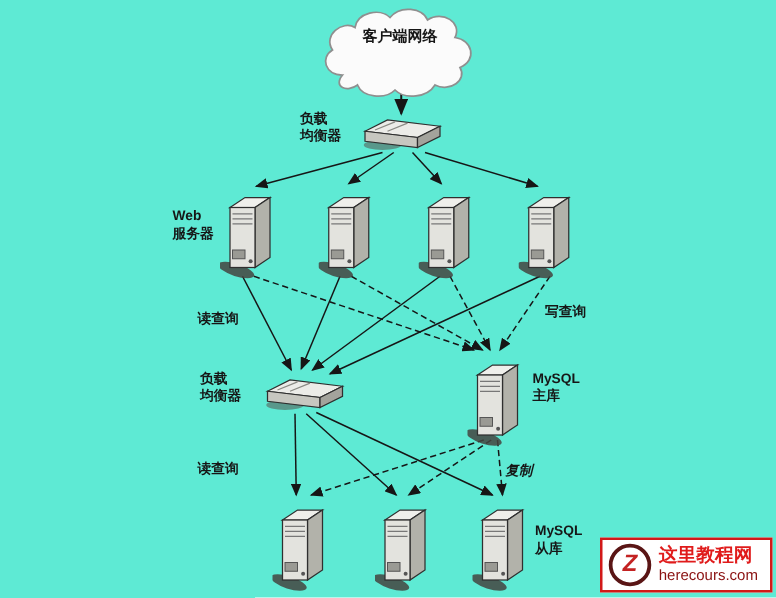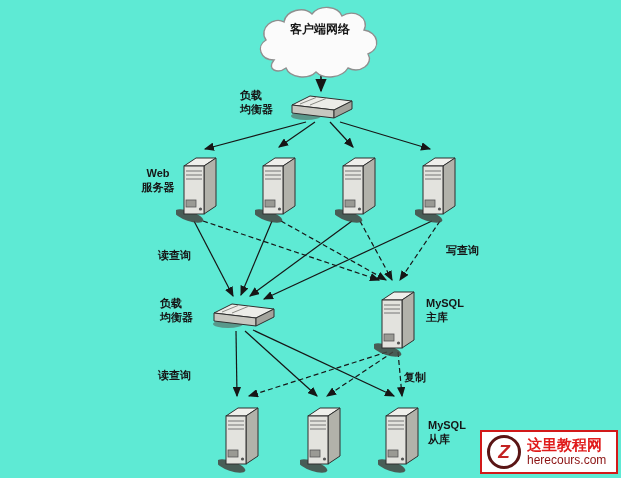--- a/index.html
+++ b/index.html
@@ -113,7 +113,7 @@
   <svg class="icon" style="left:415px; top:150px;" width="44" height="74">
       <use href="#server-sym"></use>
     </svg>
-  <div class="lbl" style="left:138px; top:166px; width:40px;text-align:center;">
+  <div class="lbl" style="left:138px; top:166px; width:40px;">
     <div>Web</div>
     <div>服务器</div>
   </div>

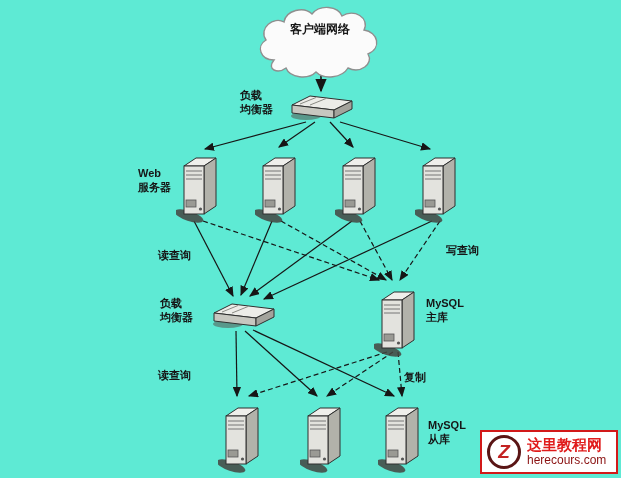--- a/index.html
+++ b/index.html
@@ -119,7 +119,7 @@
   </div>
 
   <div class="lbl" style="left:158px; top:248px;">读查询</div>
-  <div class="lbl" style="left:446px; top:243px;">写查询</div>
+  <div class="lbl" style="left:436px; top:243px;">写查询</div>
 
   <svg class="icon" style="left:212px; top:300px;" width="64" height="30">
     <use href="#lb-sym"></use>

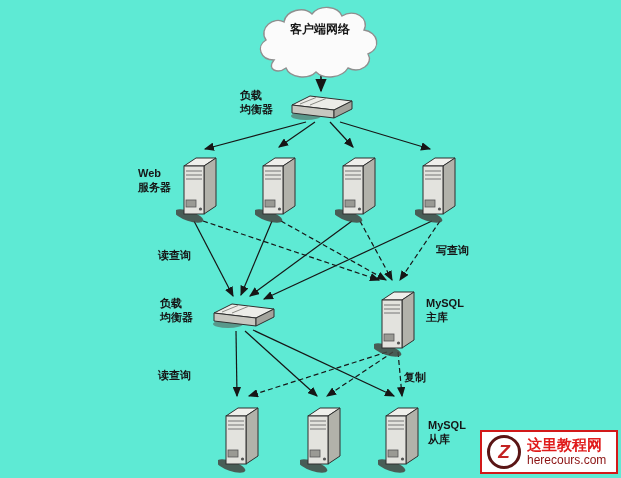--- a/index.html
+++ b/index.html
@@ -138,7 +138,7 @@
   </div>
 
   <div class="lbl" style="left:158px; top:368px;">读查询</div>
-  <div class="lbl" style="left:404px; top:370px;">复制</div>
+  <div class="lbl" style="left:404px; top:370px;font-style:italic;">复制</div>
 
   <svg class="icon" style="left:218px; top:400px;" width="44" height="74">
       <use href="#server-sym"></use>

